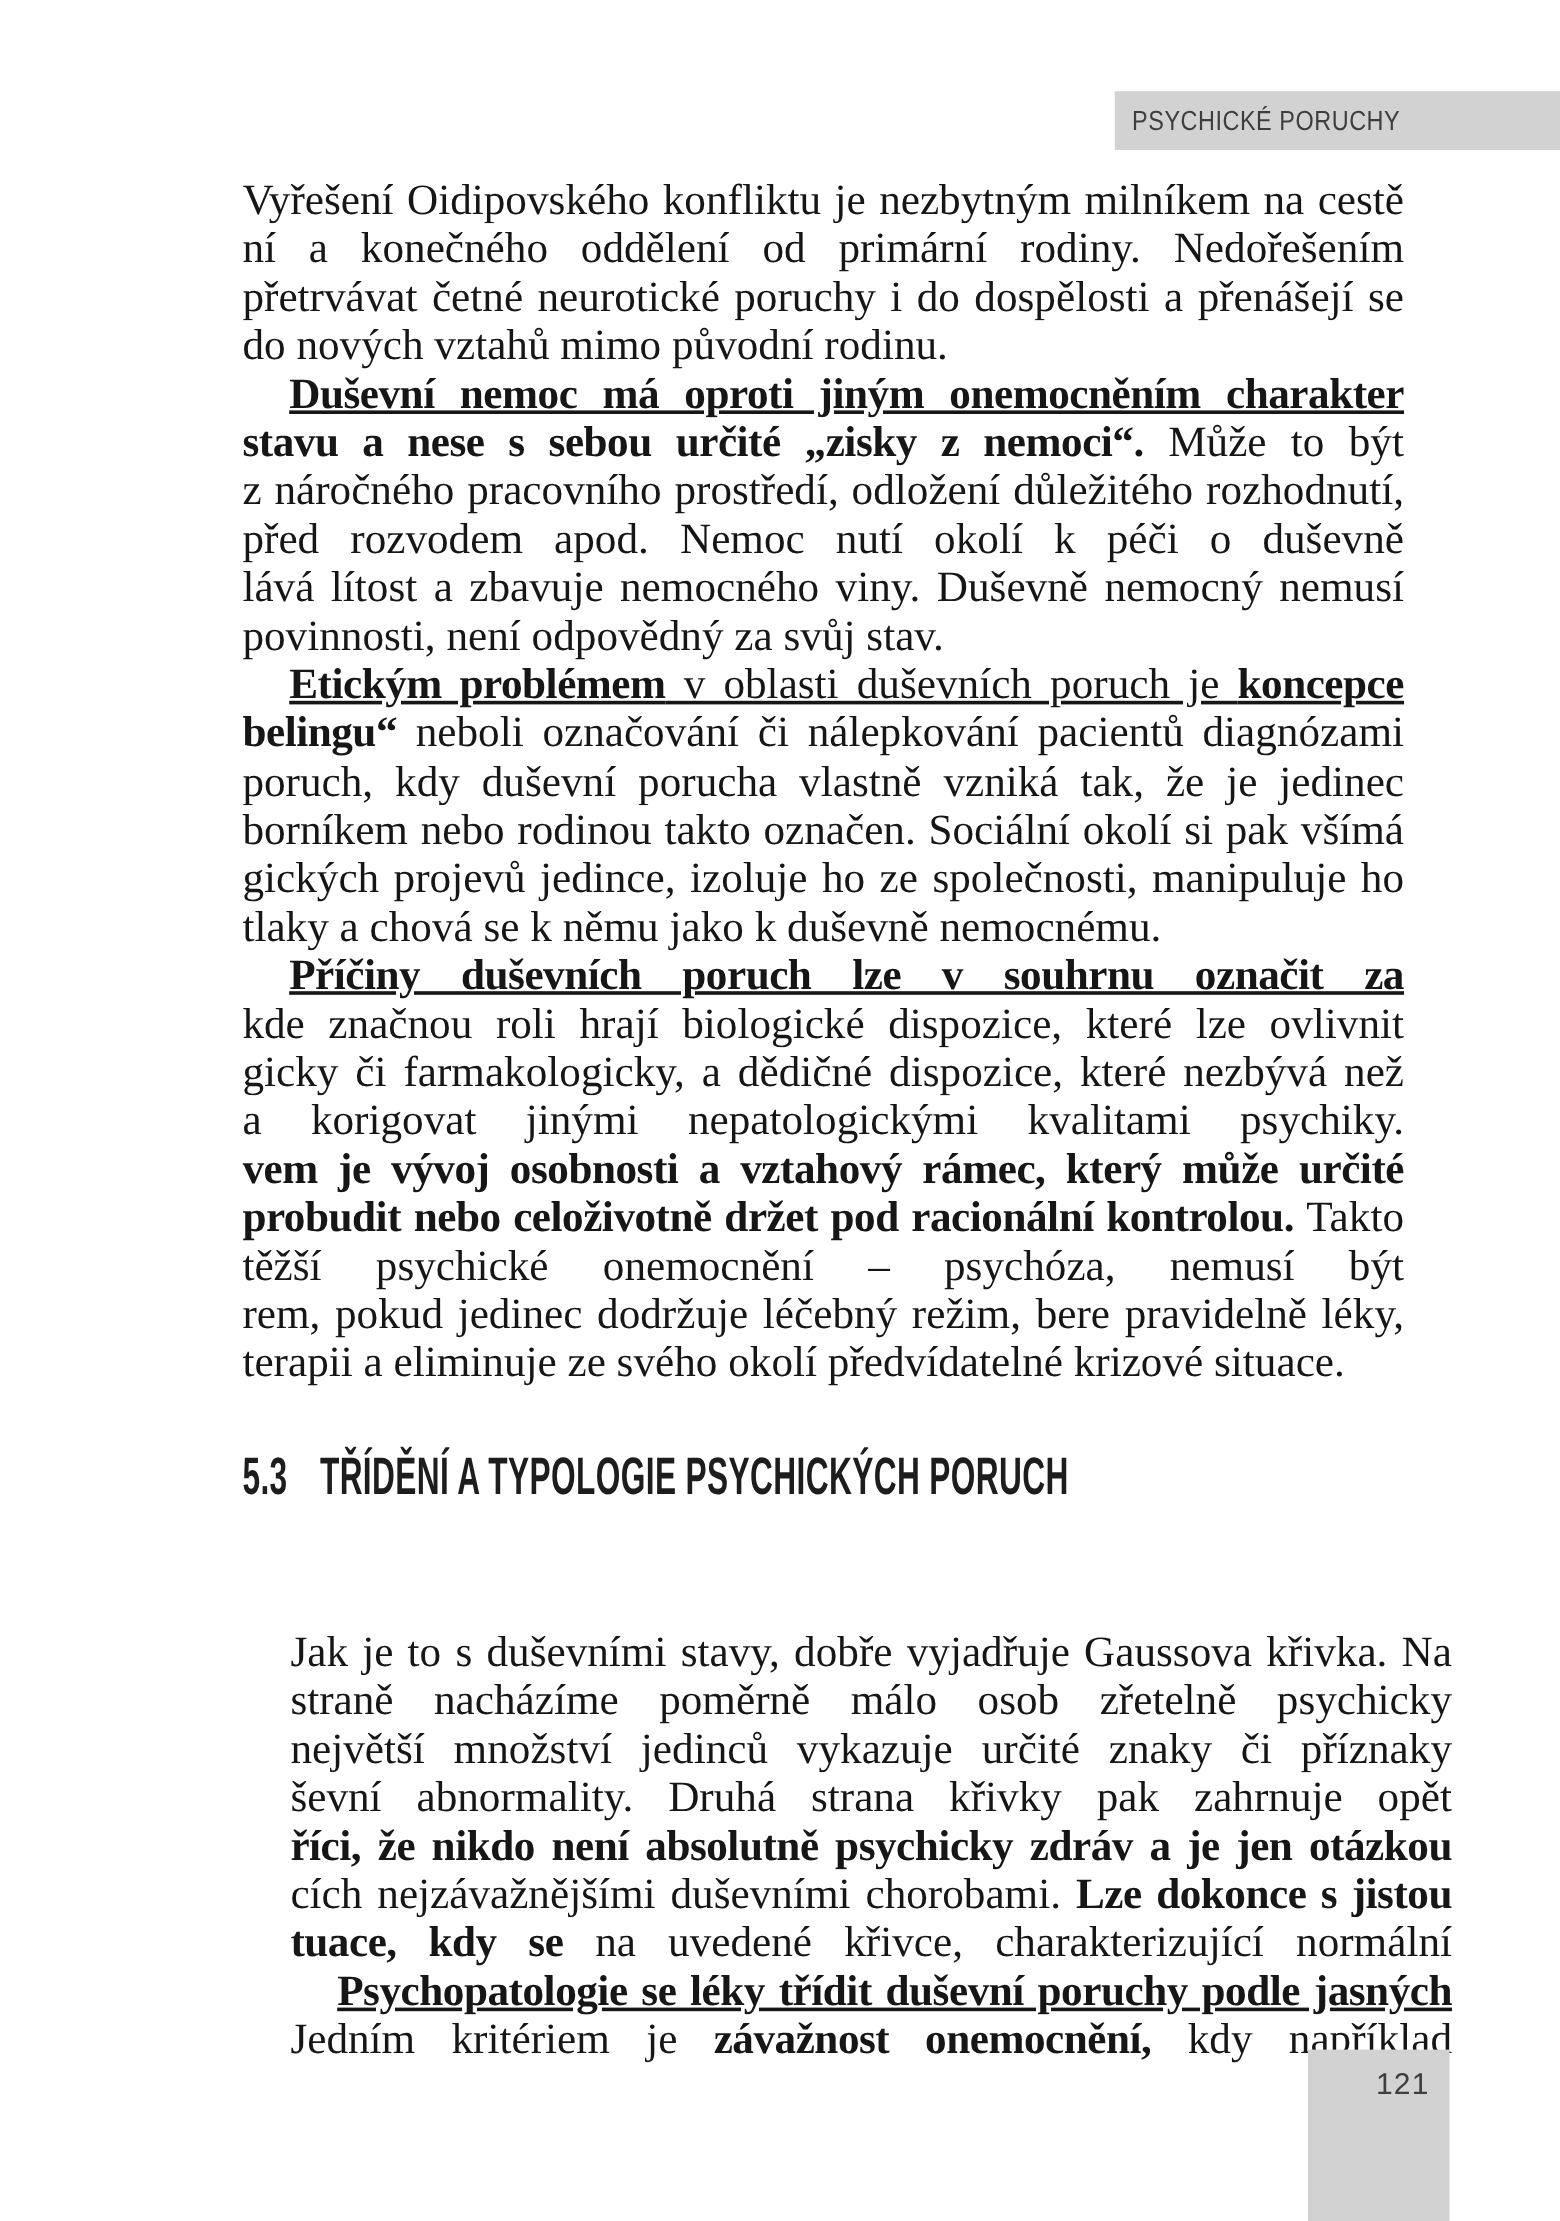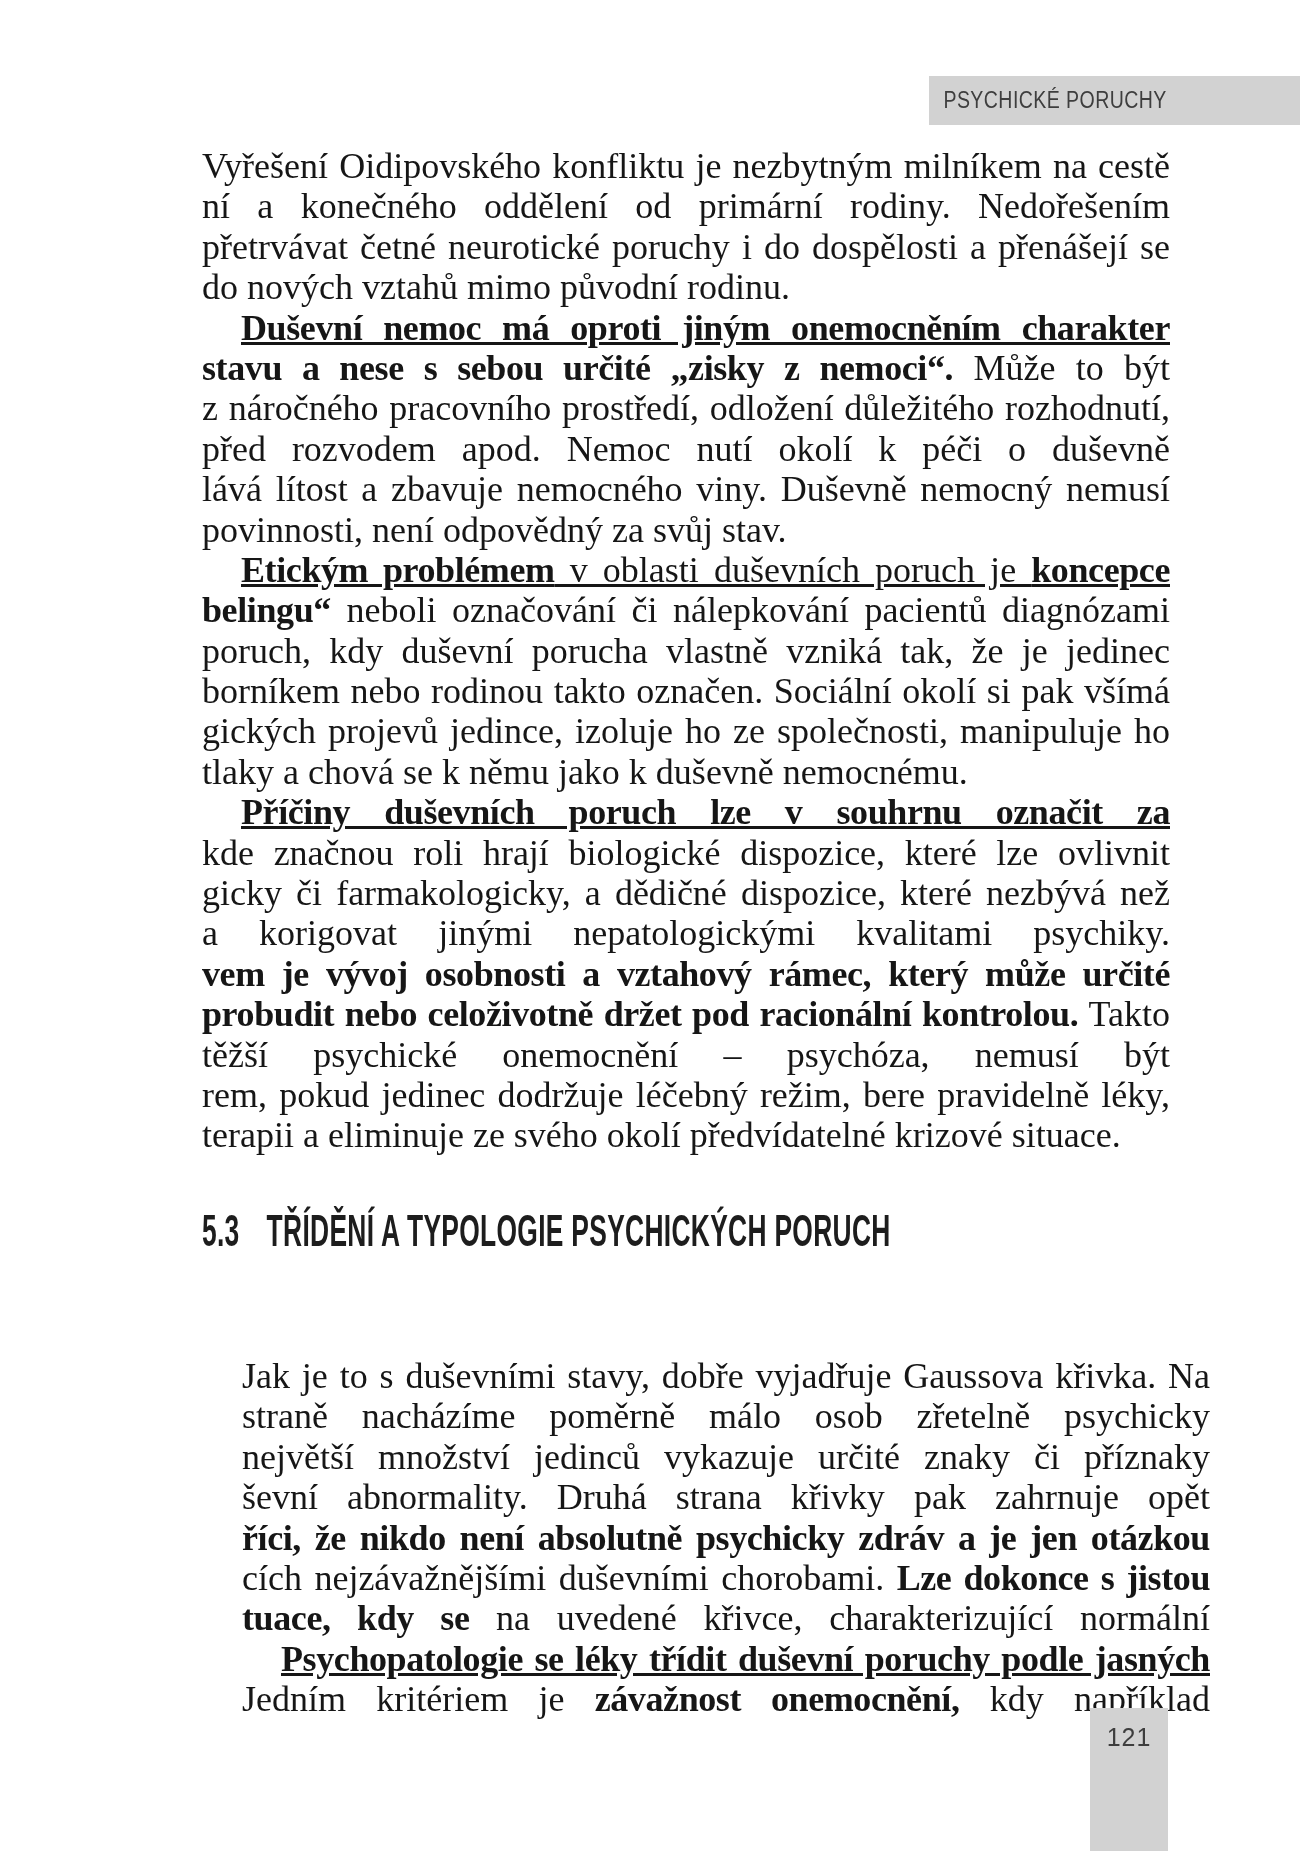--- a/index.html
+++ b/index.html
@@ -89,6 +89,7 @@
     width: 78px;
     height: 143px;
     background: var(--band, #d2d2d2);
+    padding-left: 40px;
   }
   .page-number {
     display: block;

